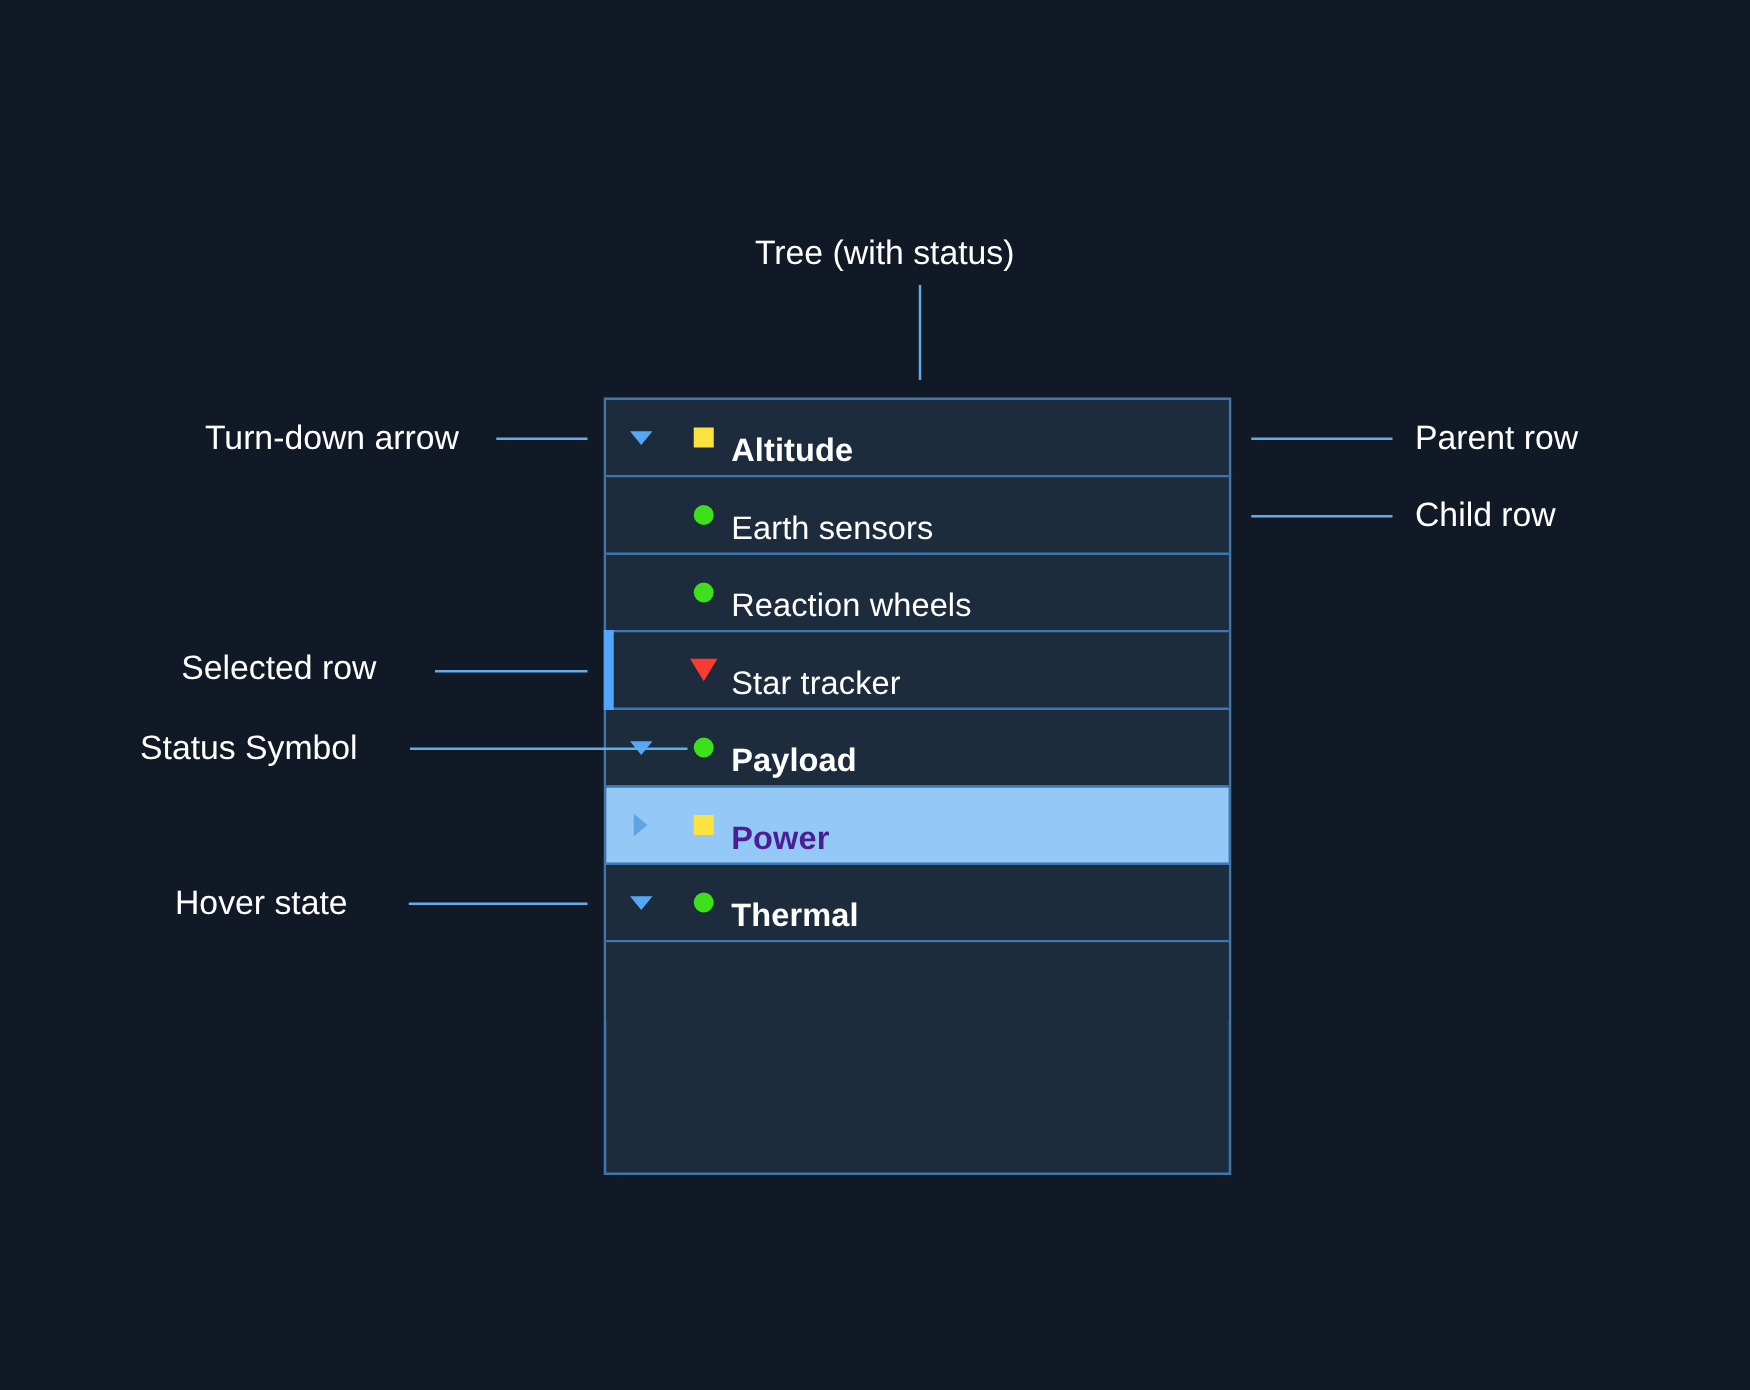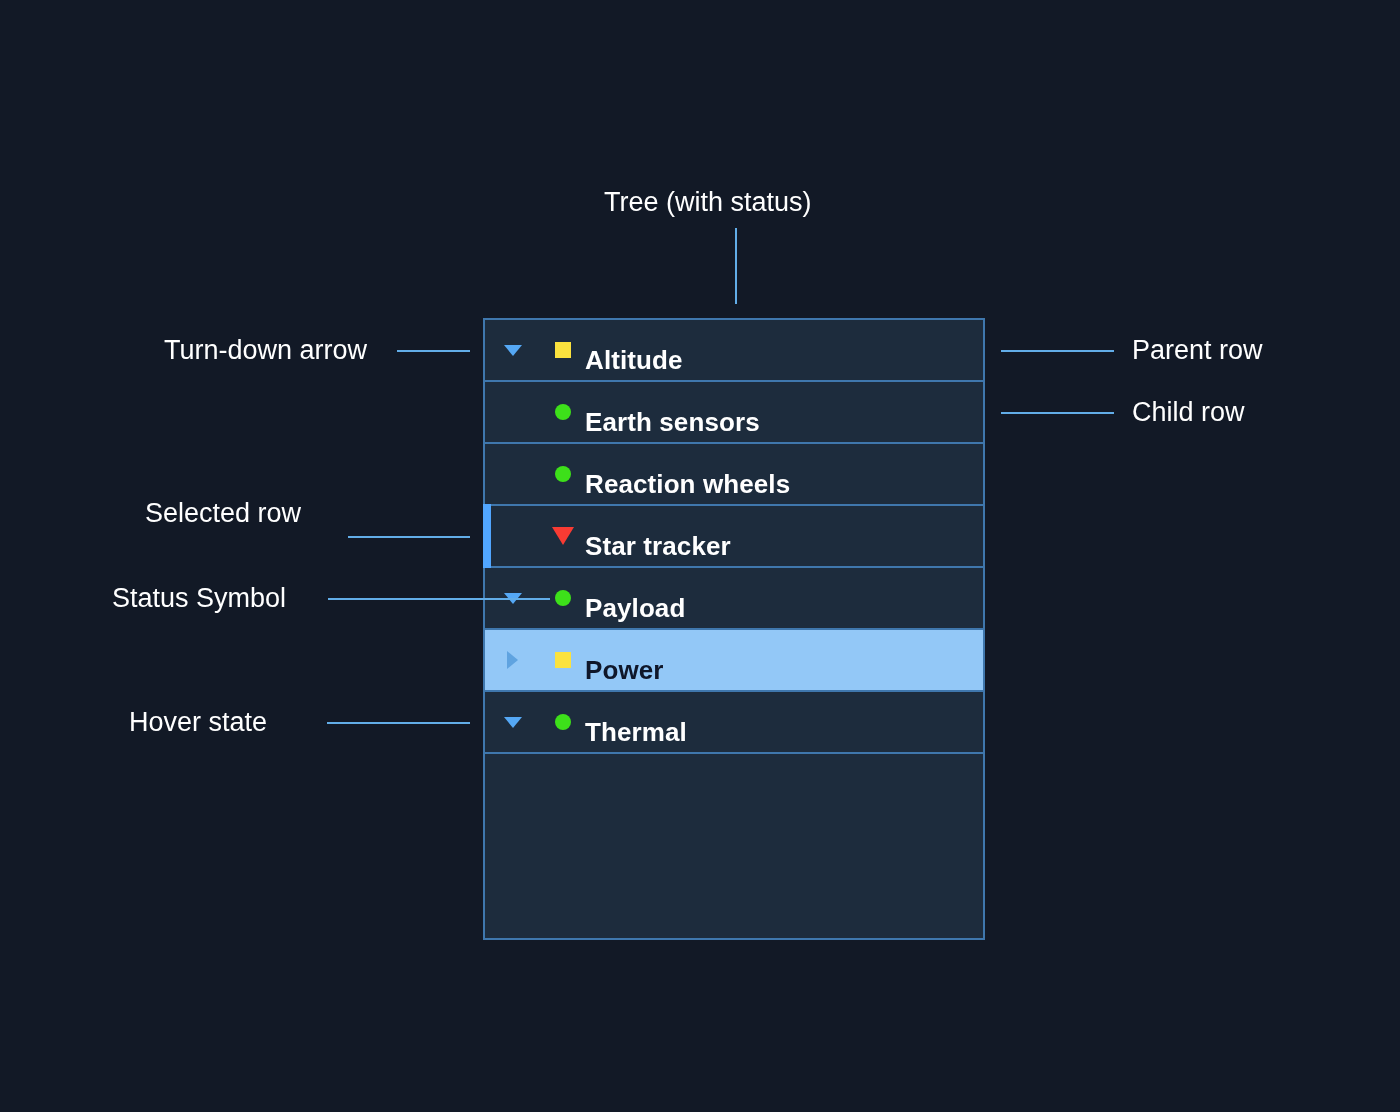--- a/index.html
+++ b/index.html
@@ -130,7 +130,7 @@
     margin-top: 21px;
   }
   .row-label.parent { font-weight: bold; }
-  .row-label.child  { font-weight: bold; text-align: right; }
+  .row-label.child  { font-weight: normal; text-align: right; }
 
   .spacer-55 { width: 55px; flex: 0 0 55px; }
 </style>

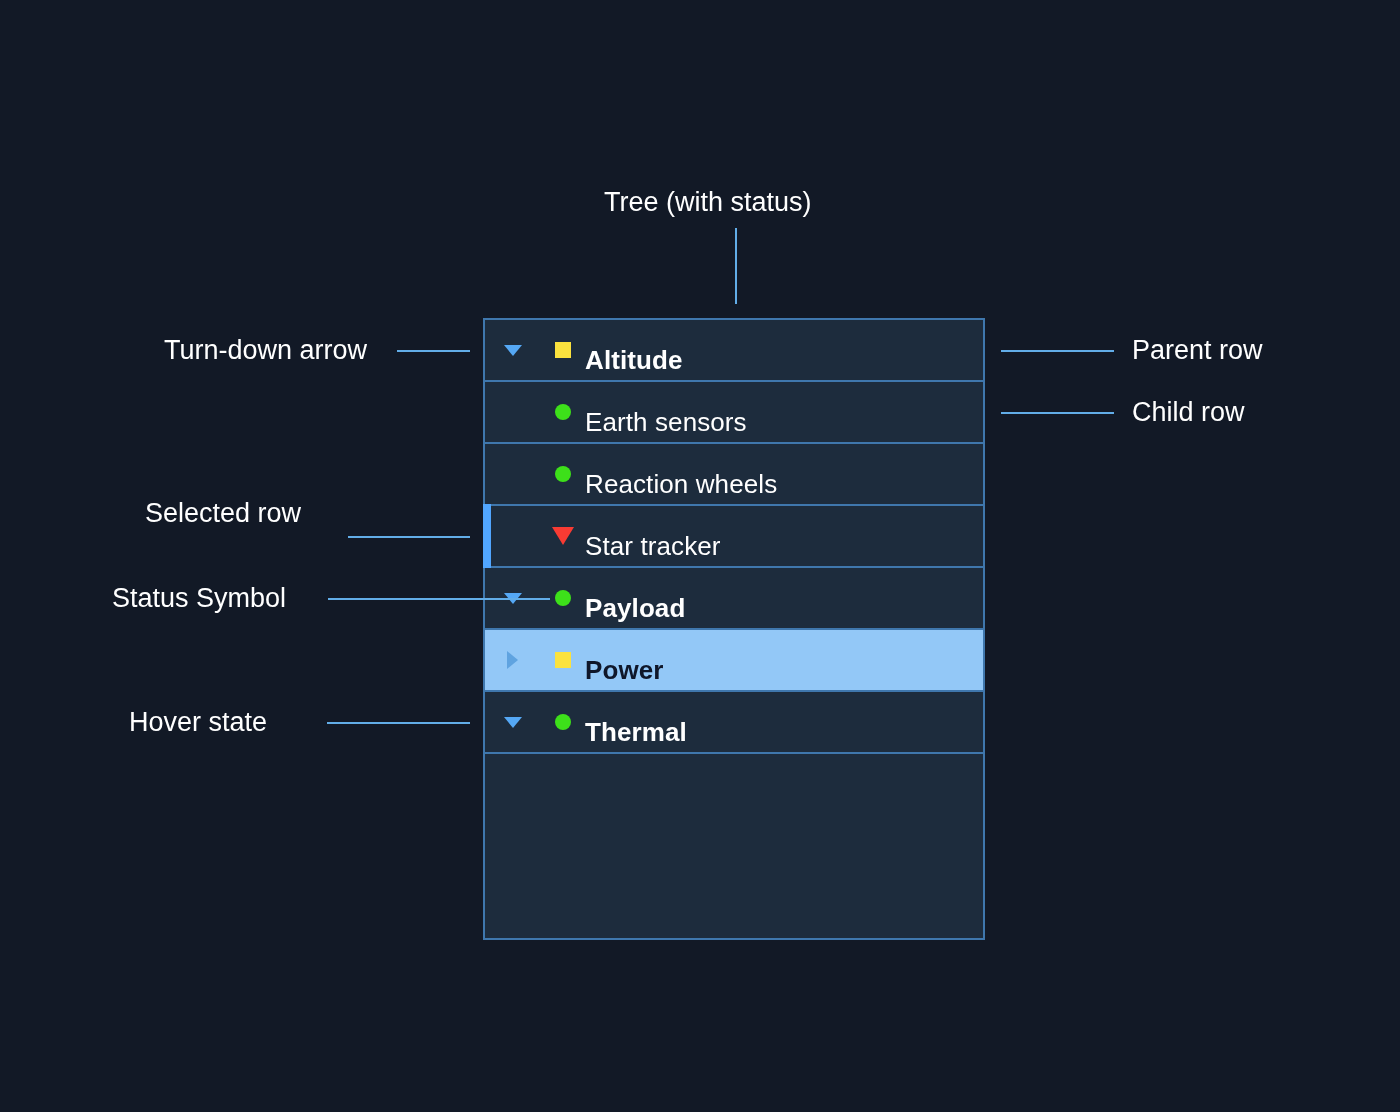--- a/index.html
+++ b/index.html
@@ -145,7 +145,7 @@
   <div class="anno" style="left:148px; top:337px;margin-left:16px;">Turn-down arrow</div>
   <div class="leader-h" style="left:397px; top:350px; width:73px;"></div>
 
-  <div class="anno" style="left:145px; top:500px;text-align:right;">Selected row</div>
+  <div class="anno" style="left:145px; top:521px;text-align:right;">Selected row</div>
   <div class="leader-h" style="left:348px; top:536px; width:122px;"></div>
 
   <div class="anno" style="left:112px; top:585px;">Status Symbol</div>

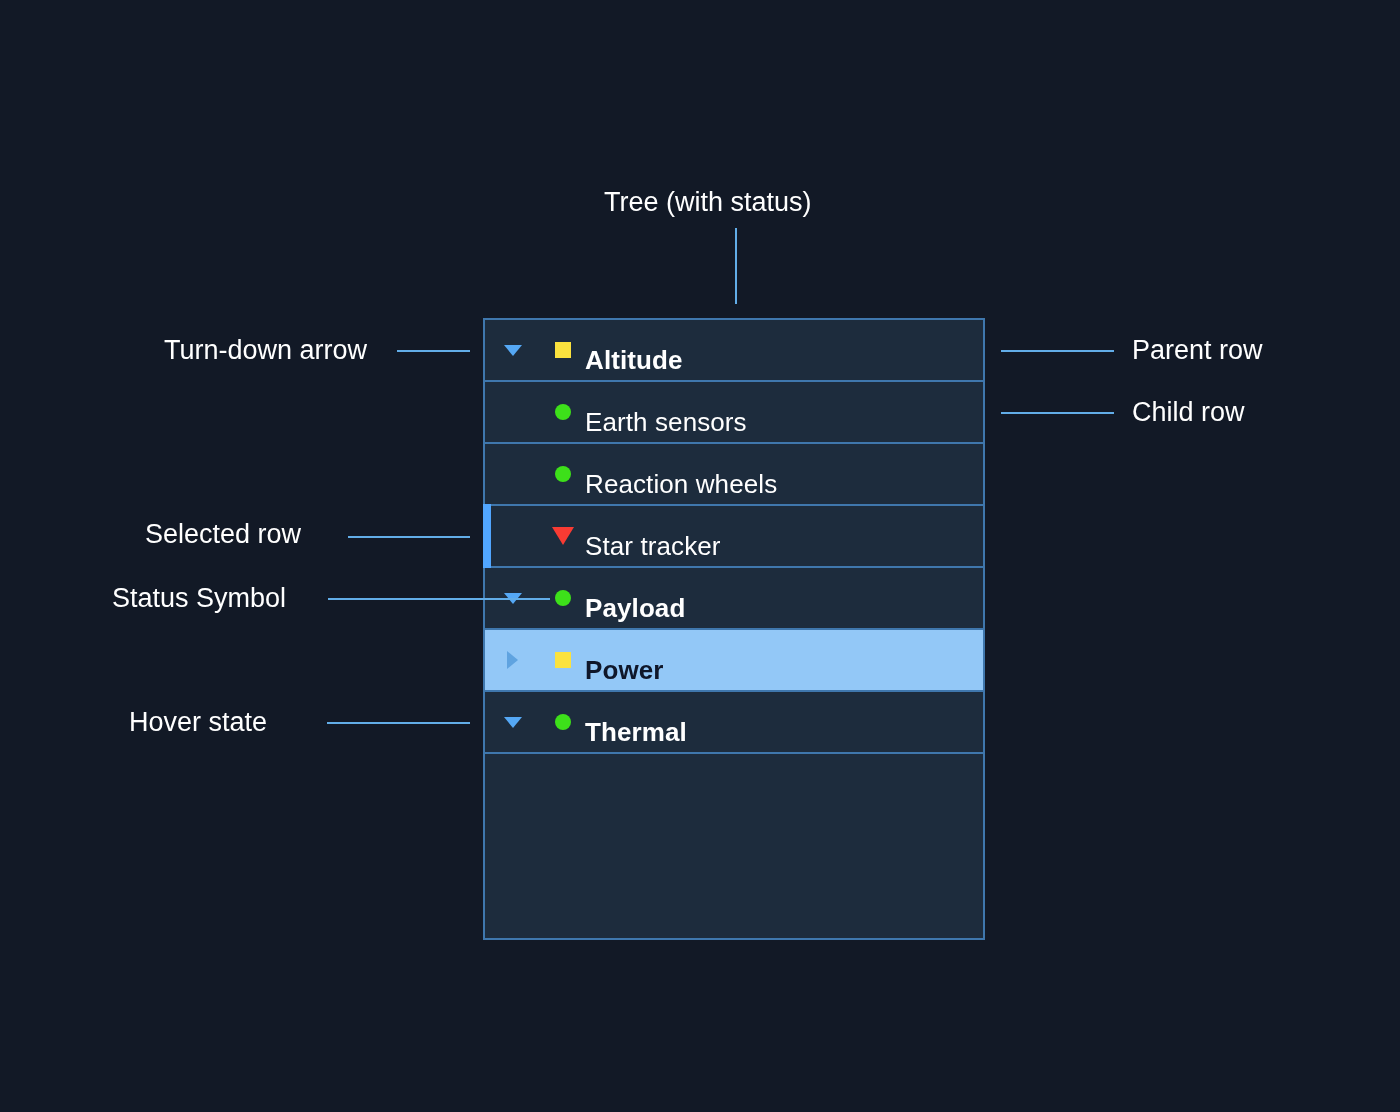--- a/index.html
+++ b/index.html
@@ -66,7 +66,7 @@
 
   .tree-row.hover {
     background: #93c8f7;
-    color: #0f172a;
+    color: #4c1d95;
     text-align: center;
   }
   .tree-row.selected::before {

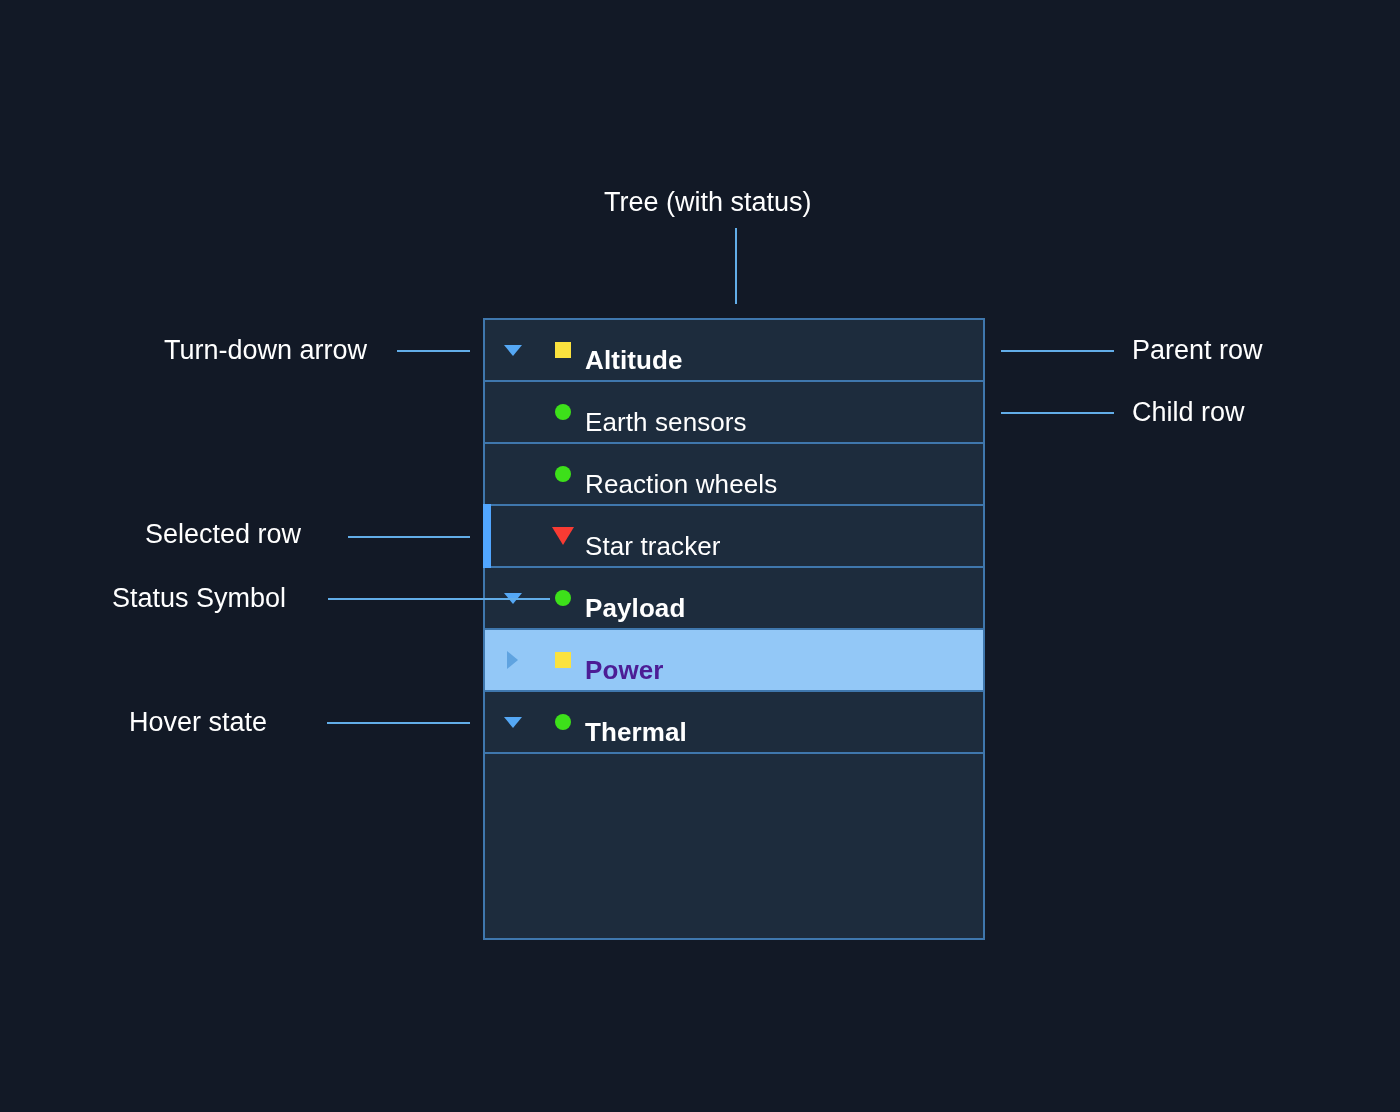--- a/index.html
+++ b/index.html
@@ -151,7 +151,7 @@
   <div class="anno" style="left:112px; top:585px;">Status Symbol</div>
   <div class="leader-h" style="left:328px; top:598px; width:222px; z-index:9;"></div>
 
-  <div class="anno" style="left:129px; top:709px;">Hover state</div>
+  <div class="anno" style="left:140px; top:709px;">Hover state</div>
   <div class="leader-h" style="left:327px; top:722px; width:143px;"></div>
 
   <div class="anno" style="left:1132px; top:337px;">Parent row</div>

